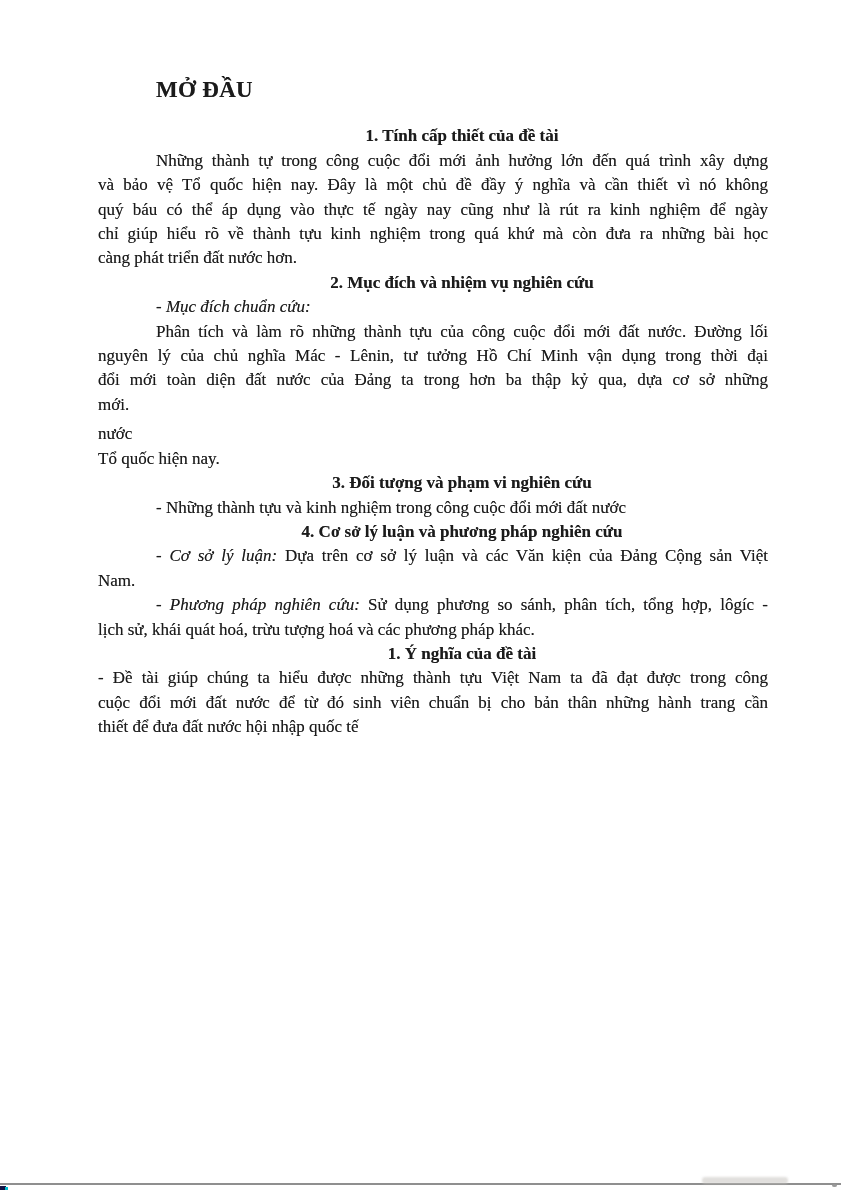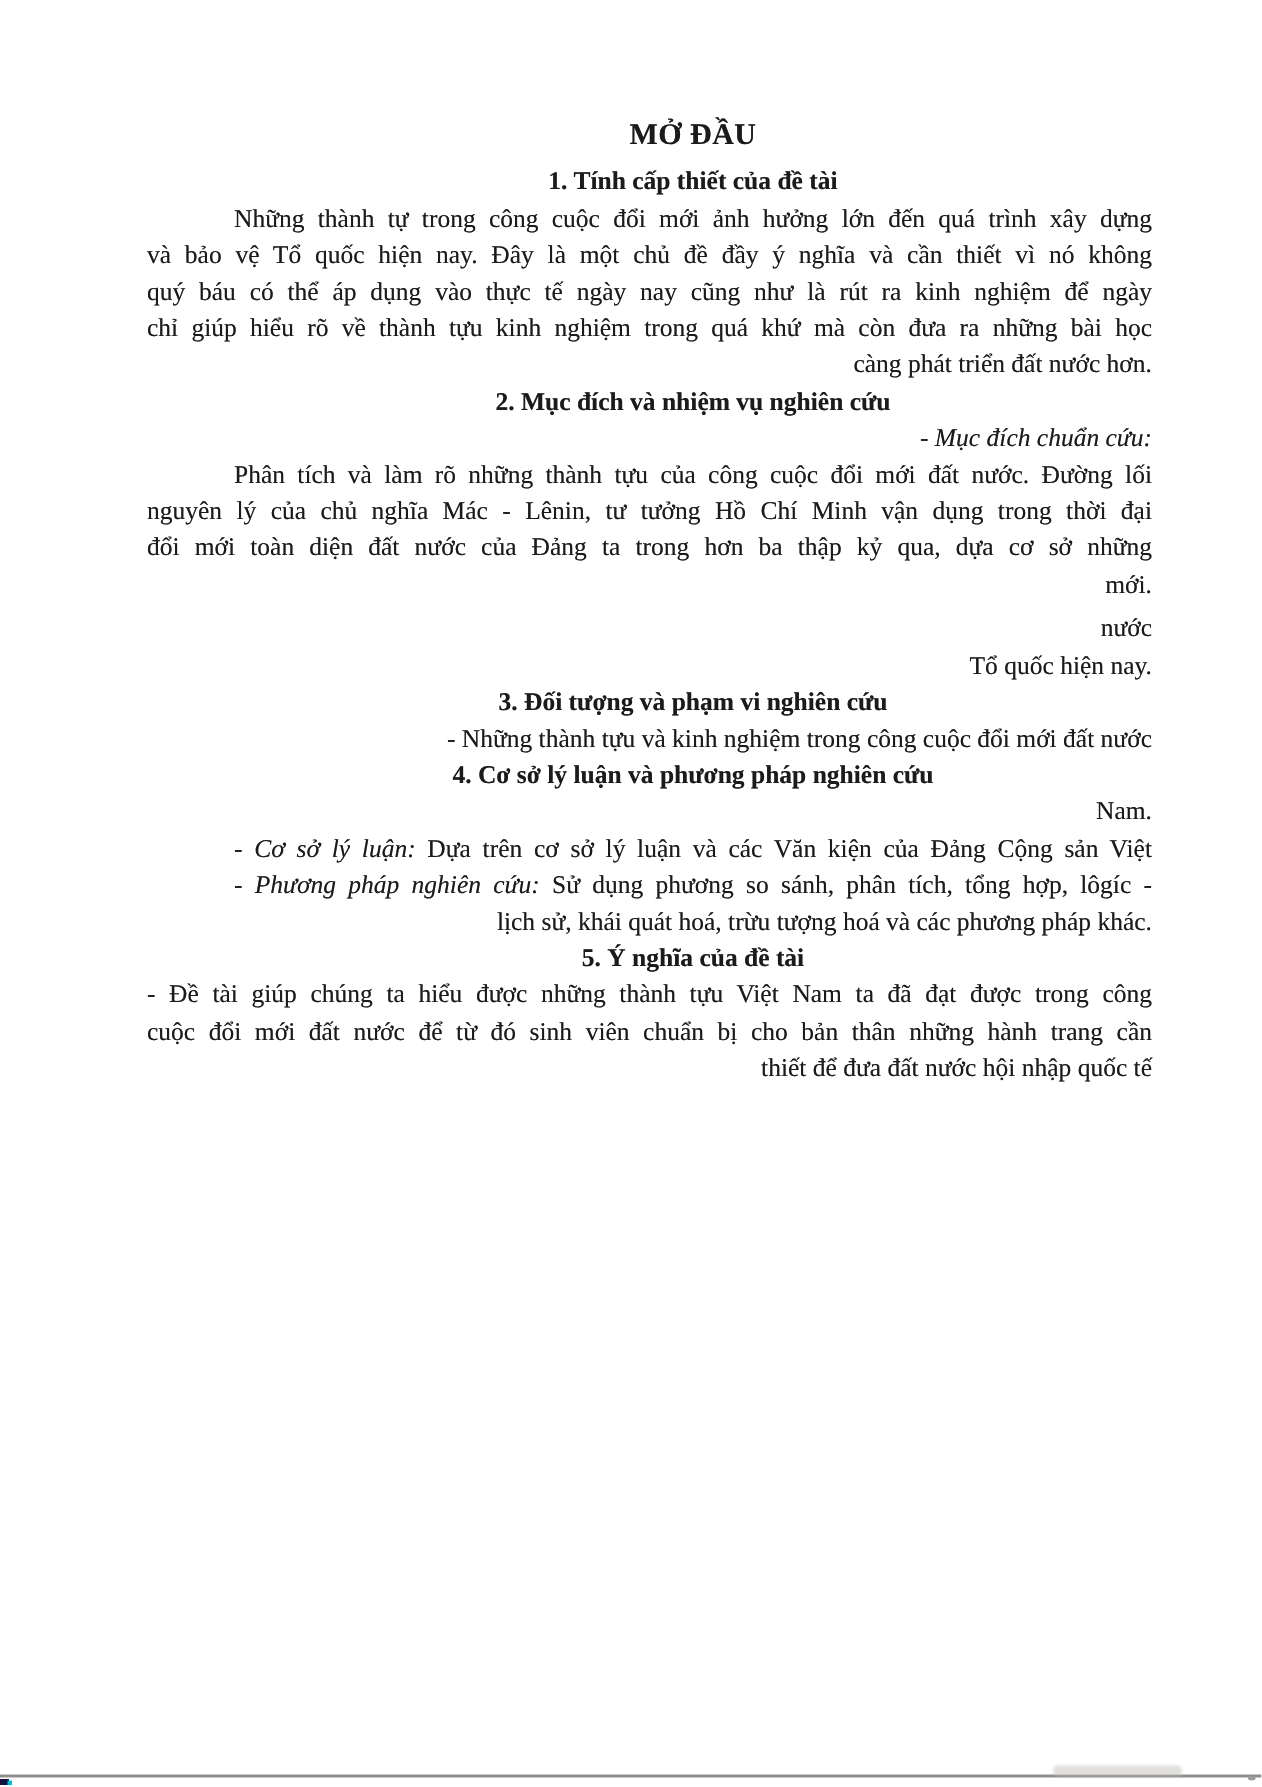--- a/index.html
+++ b/index.html
@@ -25,11 +25,10 @@
     text-shadow:0 0 0.4px rgba(20,20,20,0.55);
   }
   .doc-title {
-    text-align:center;
     text-indent:58px;
     font-weight:bold;
-    font-size:20px;
-    margin-bottom:7px;
+    font-size:23px;
+    margin-bottom:22px;
     letter-spacing:0.3px;
   }
   .heading {

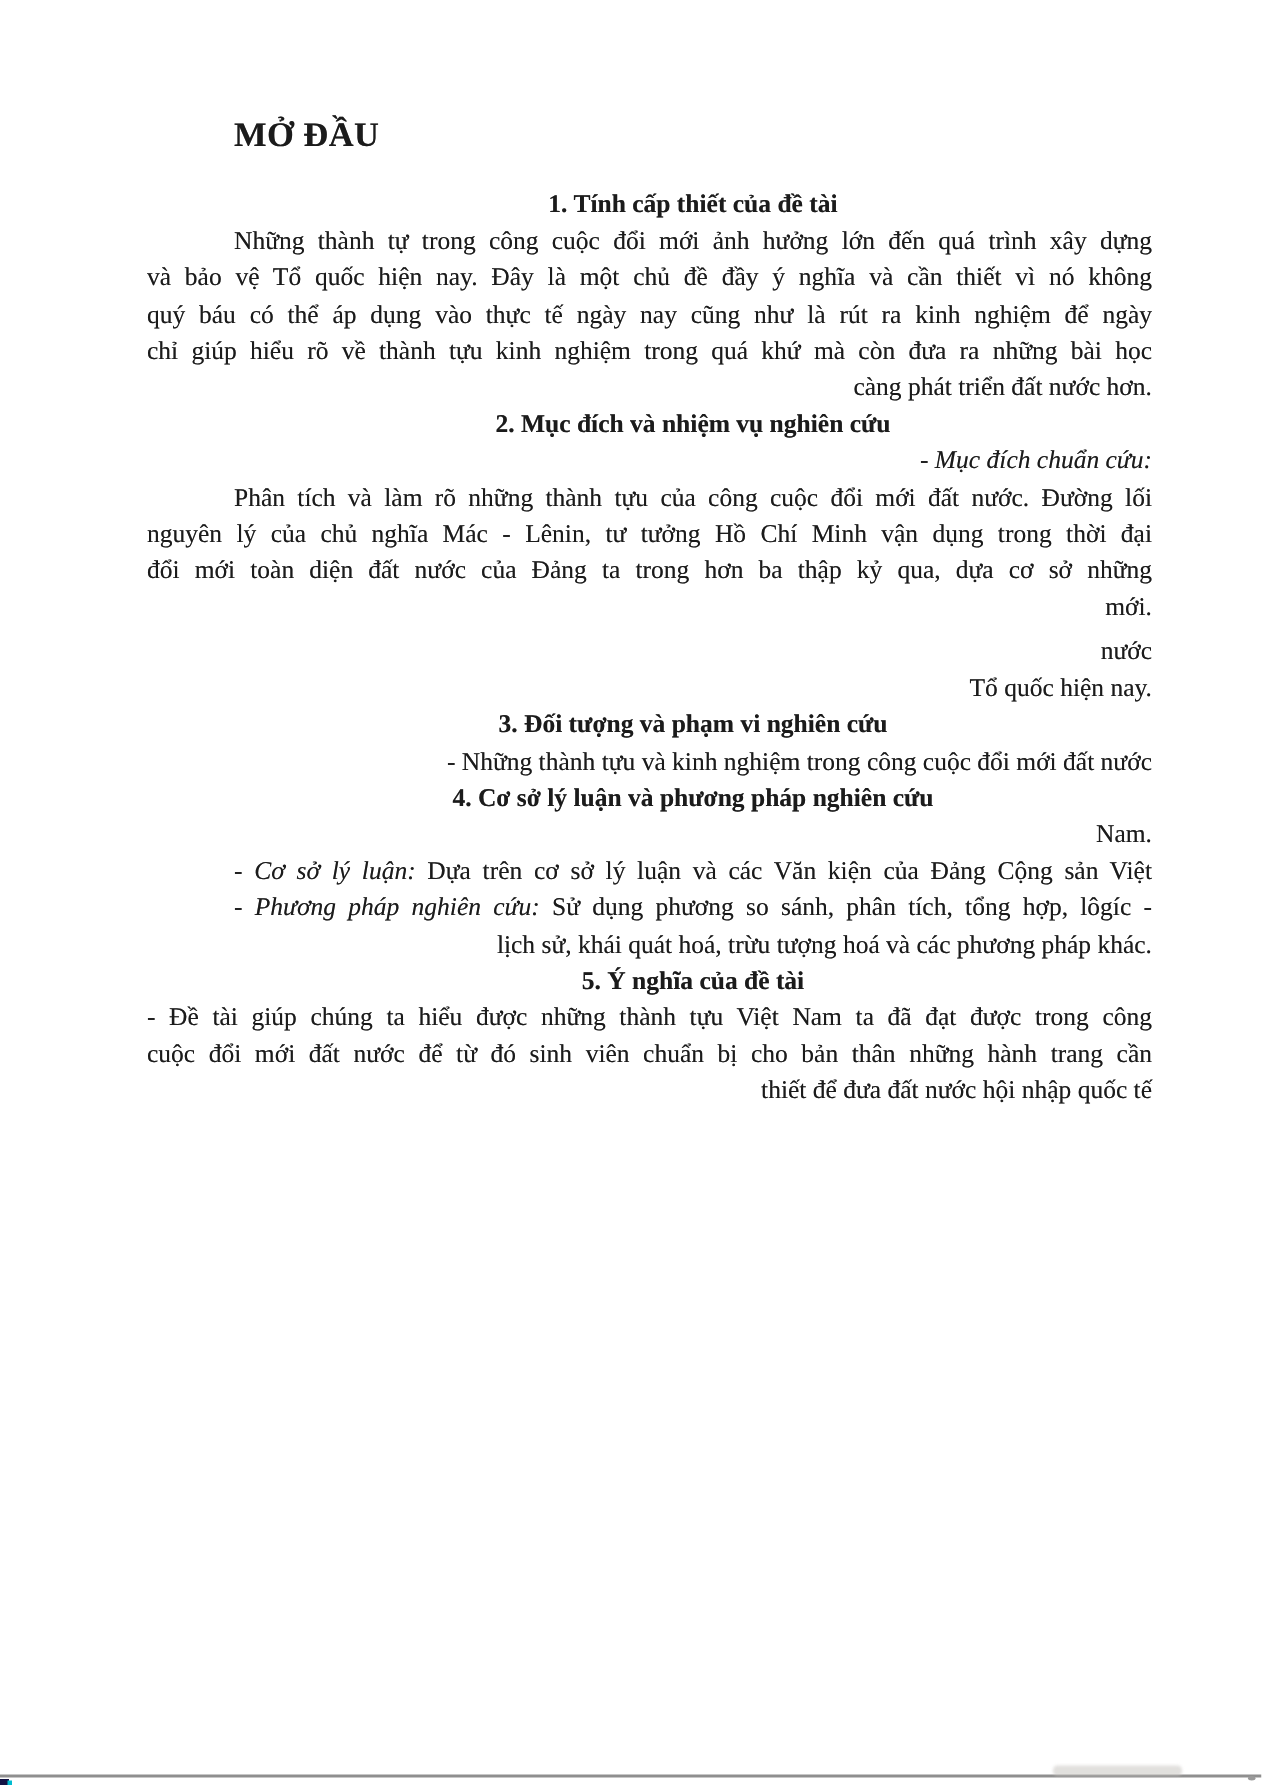--- a/index.html
+++ b/index.html
@@ -38,7 +38,7 @@
   }
   .para { margin:0; }
   .para.gap-before { margin-top:5px; }
-  .line { text-align:right; }
+  .line { text-align:left; }
   .line.jfull { text-align:justify; text-align-last:justify; }
   .line.first-indent { text-indent:58px; }
   .seg-italic { font-style:italic; }

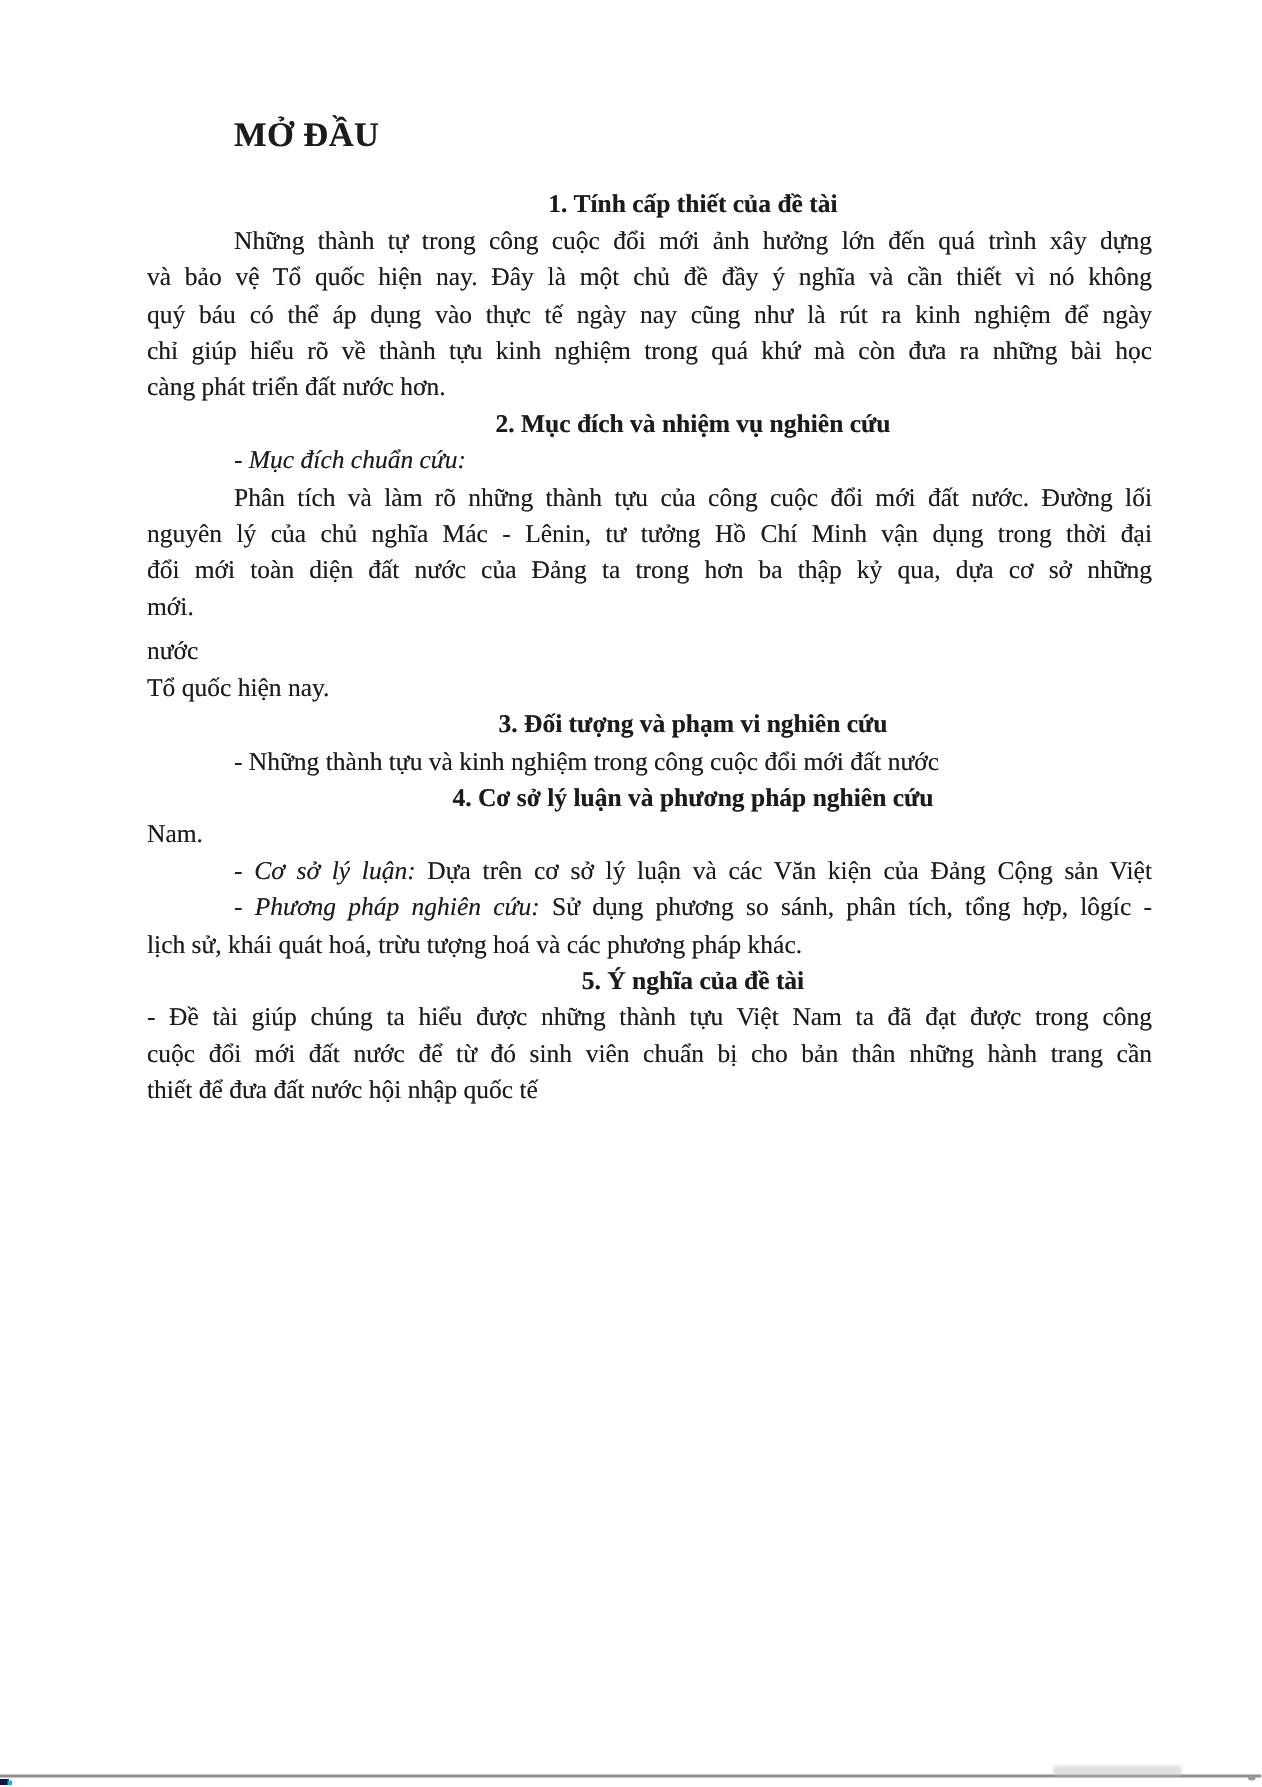--- a/index.html
+++ b/index.html
@@ -111,8 +111,8 @@
         </div>
         <div class="heading">4. Cơ sở lý luận và phương pháp nghiên cứu</div>
         <div class="para">
+          <div class="line jfull first-indent"><span class="seg-italic">- Cơ sở lý luận:</span><span class=""> Dựa trên cơ sở lý luận và các Văn kiện của Đảng Cộng sản Việt</span></div>
           <div class="line"><span class="">Nam.</span></div>
-          <div class="line jfull first-indent"><span class="seg-italic">- Cơ sở lý luận:</span><span class=""> Dựa trên cơ sở lý luận và các Văn kiện của Đảng Cộng sản Việt</span></div>
         </div>
         <div class="para">
           <div class="line jfull first-indent"><span class="seg-italic">- Phương pháp nghiên cứu:</span><span class=""> Sử dụng phương so sánh, phân tích, tổng hợp, lôgíc -</span></div>

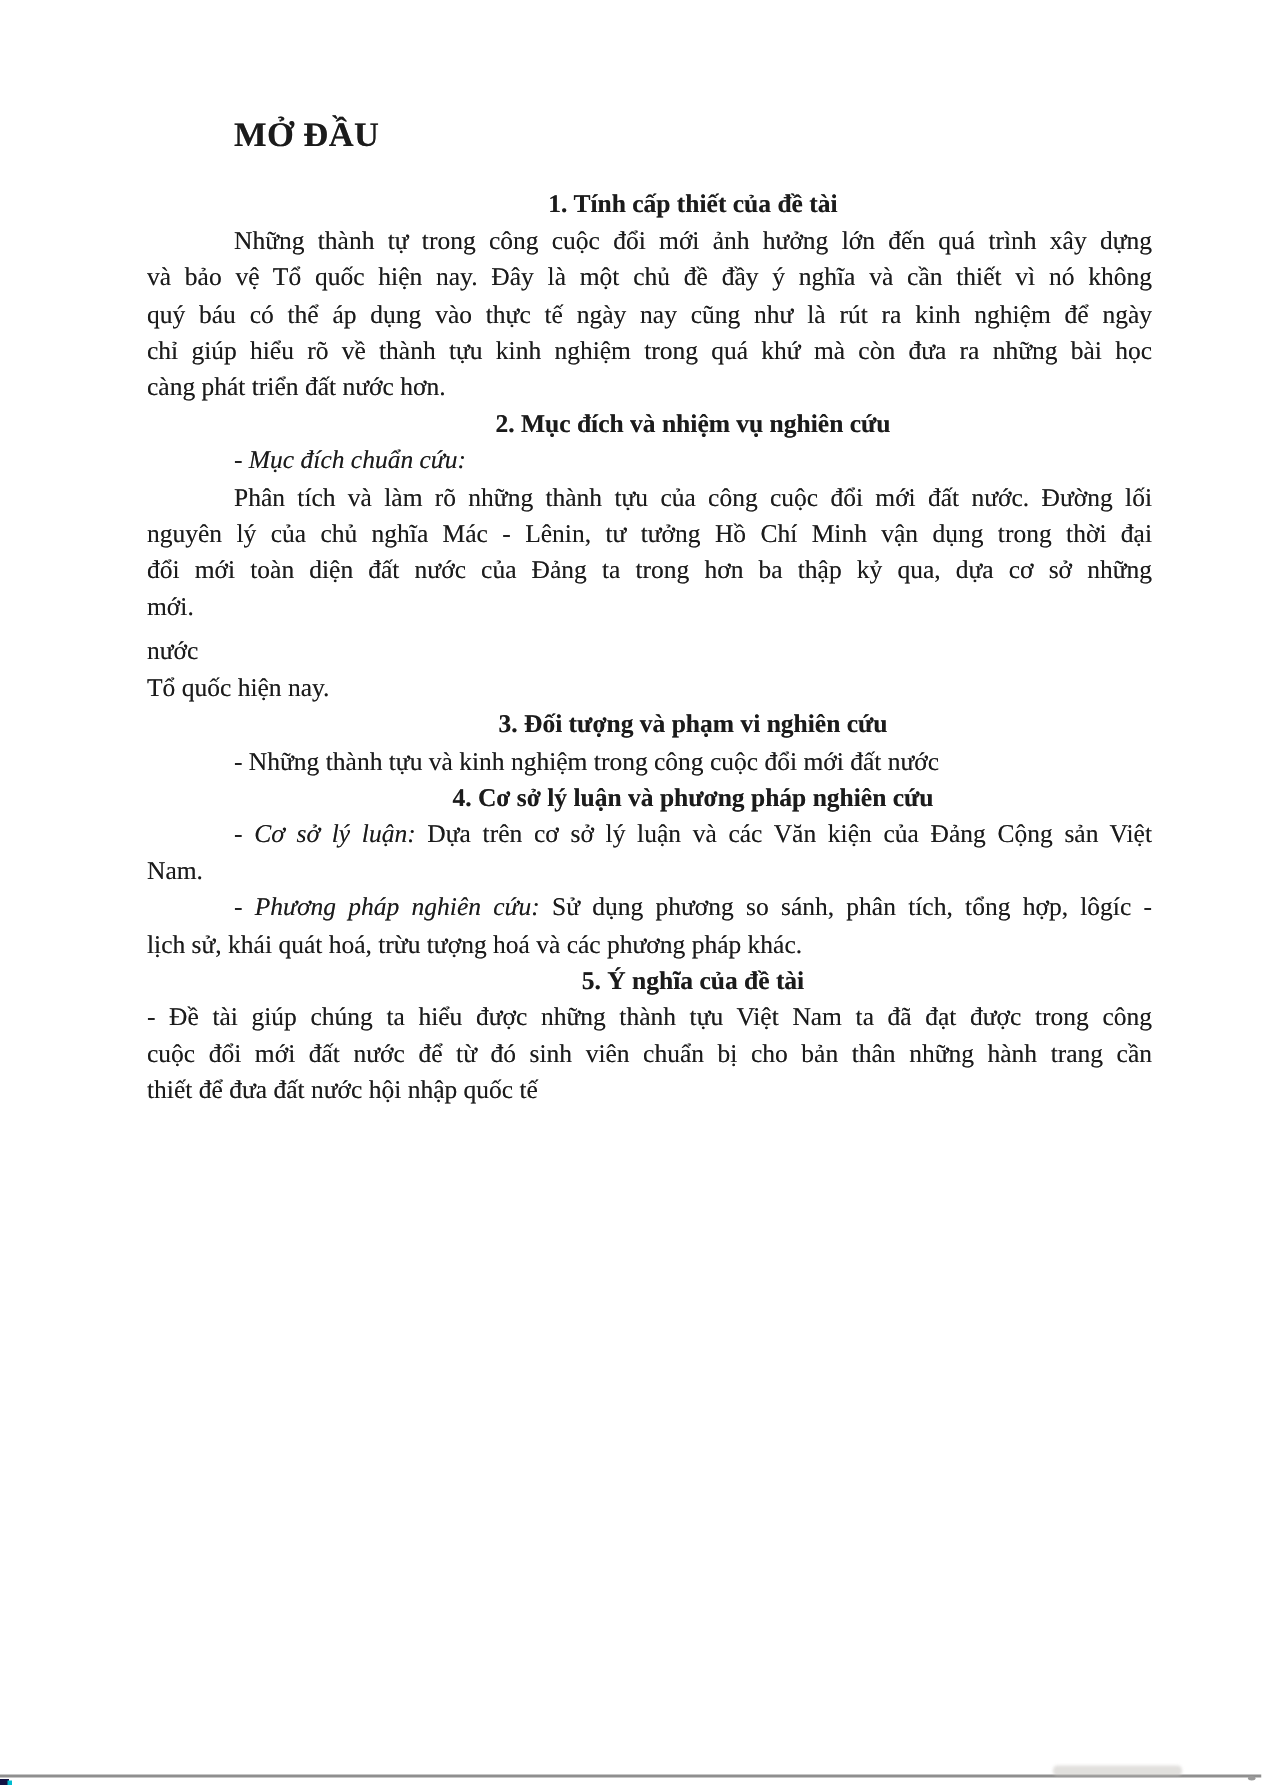--- a/index.html
+++ b/index.html
@@ -118,7 +118,7 @@
           <div class="line jfull first-indent"><span class="seg-italic">- Phương pháp nghiên cứu:</span><span class=""> Sử dụng phương so sánh, phân tích, tổng hợp, lôgíc -</span></div>
           <div class="line"><span class="">lịch sử, khái quát hoá, trừu tượng hoá và các phương pháp khác.</span></div>
         </div>
-        <div class="heading">5. Ý nghĩa của đề tài</div>
+        <div class="heading">1. Ý nghĩa của đề tài</div>
         <div class="para">
           <div class="line jfull"><span class="">- Đề tài giúp chúng ta hiểu được những thành tựu Việt Nam ta đã đạt được trong  công</span></div>
           <div class="line jfull"><span class="">cuộc đổi mới đất nước để từ đó sinh viên chuẩn bị cho bản thân những hành trang cần</span></div>

